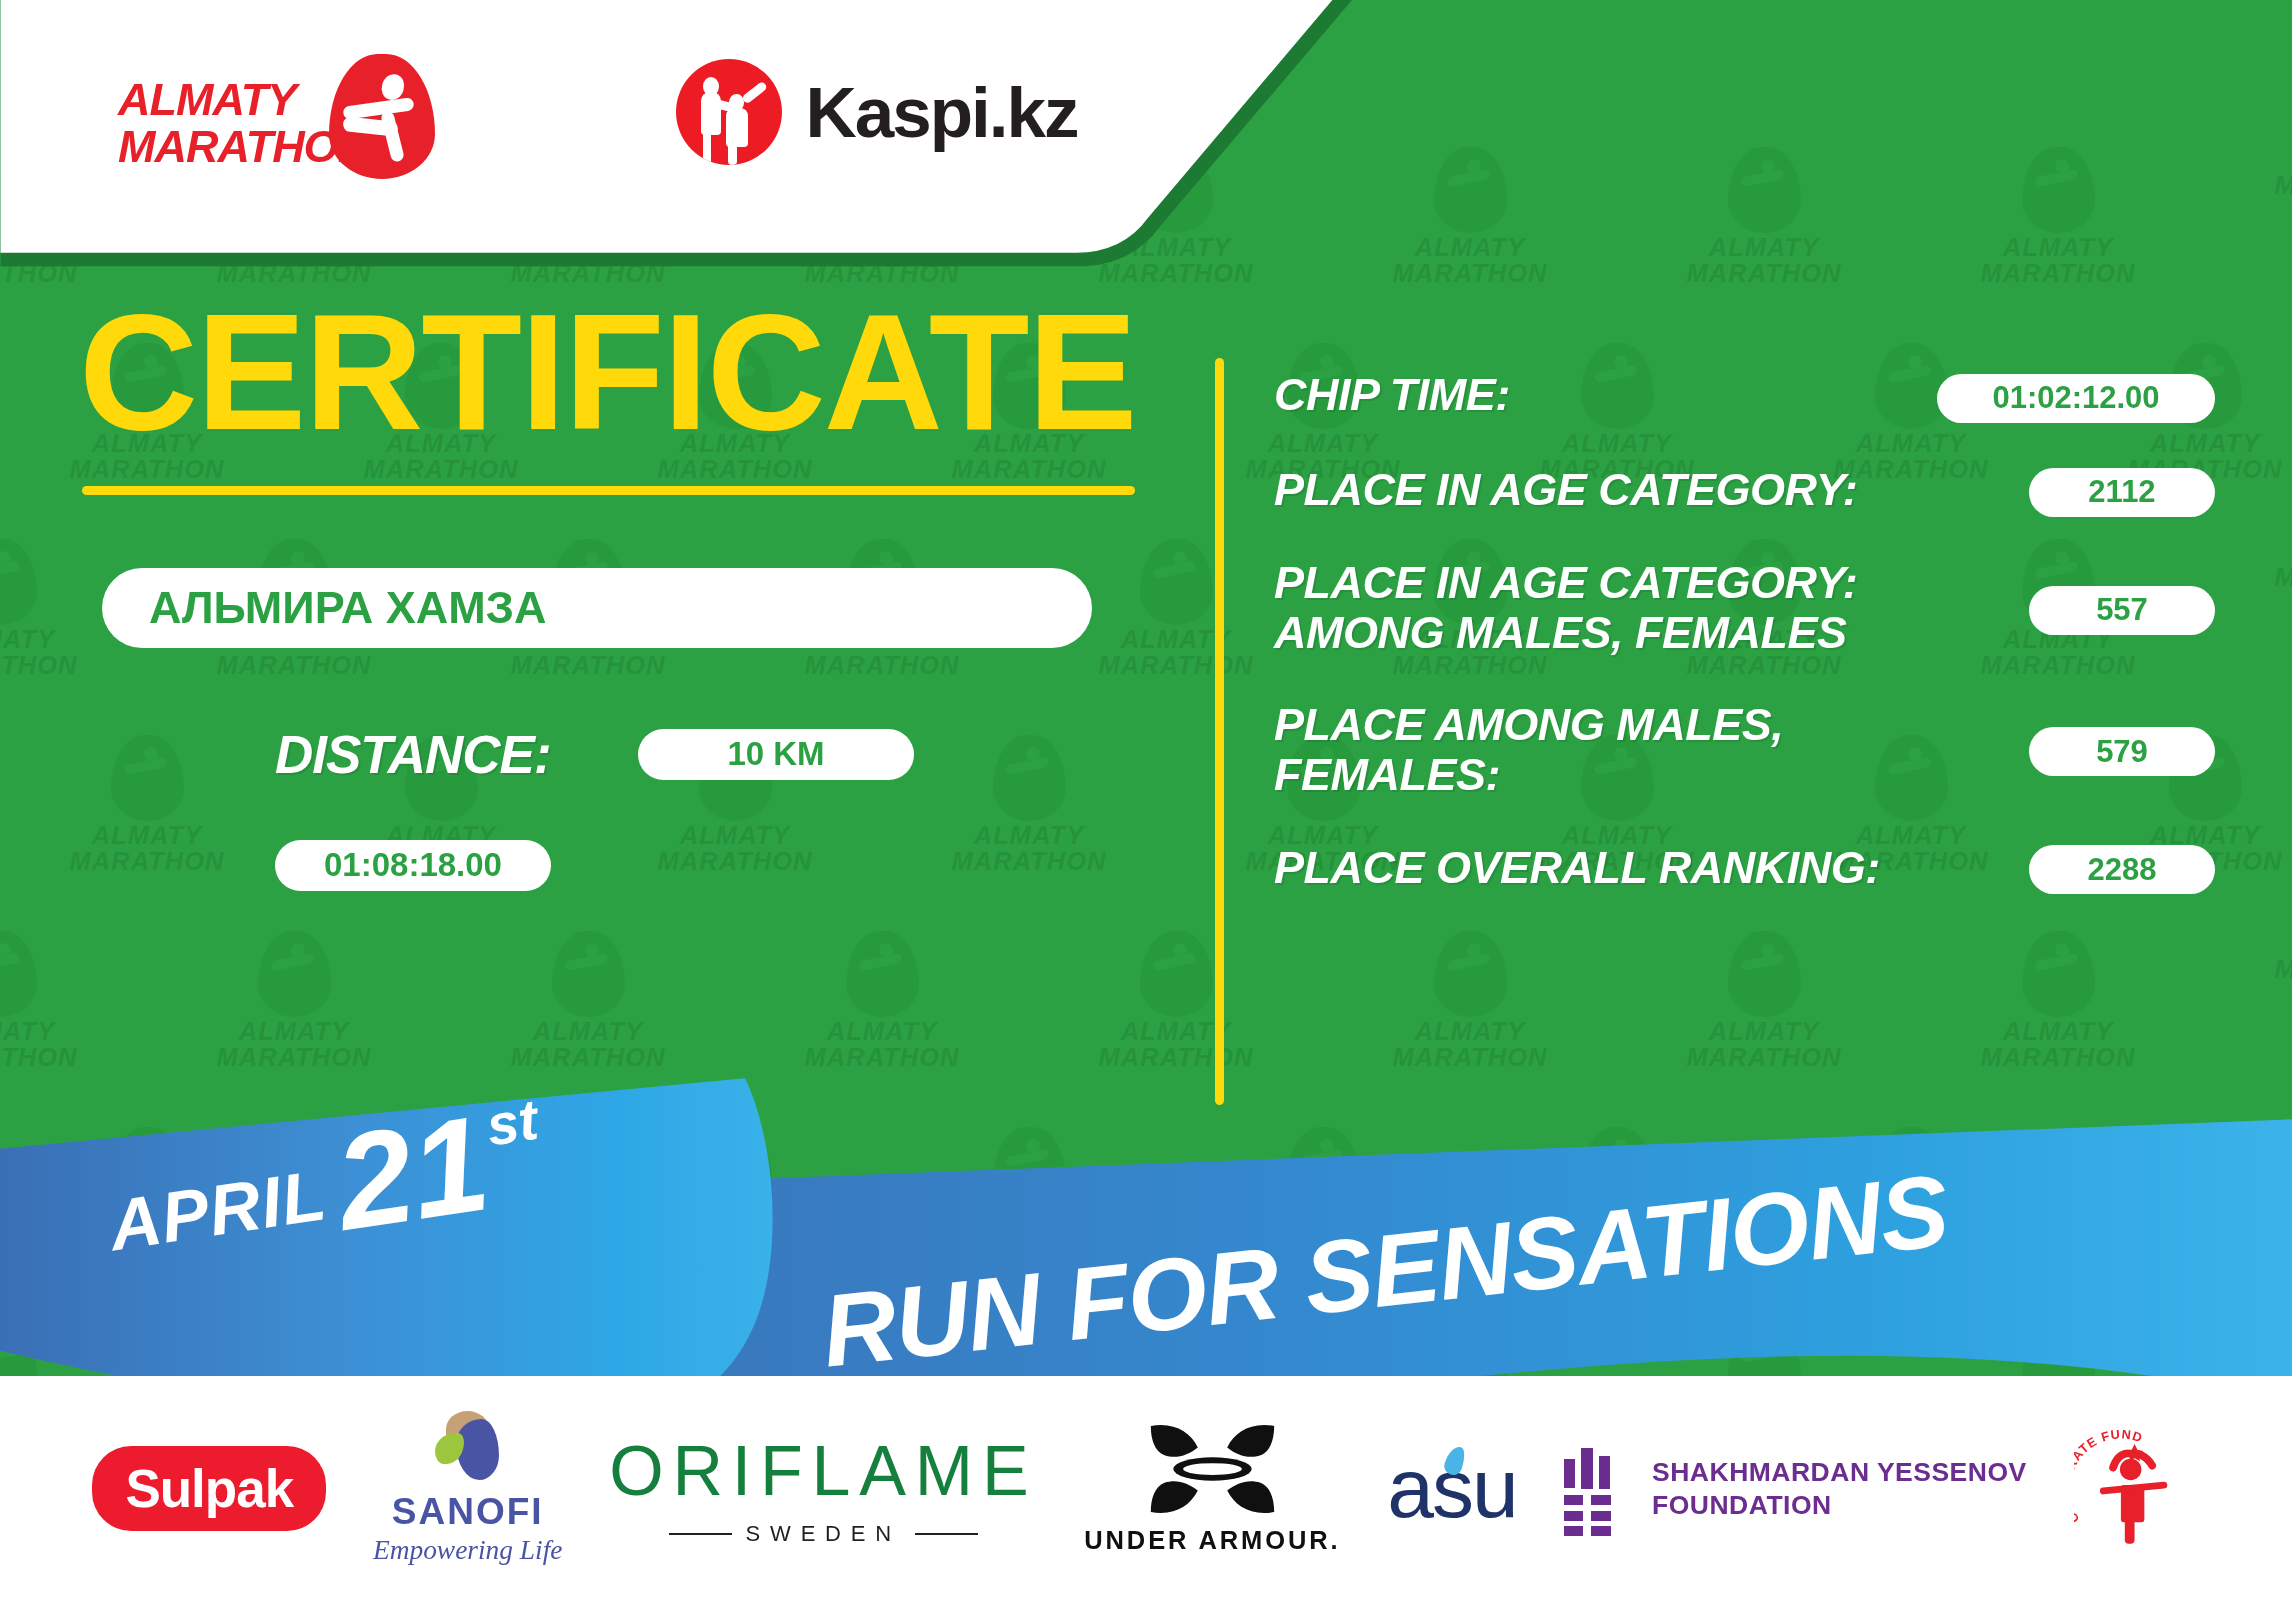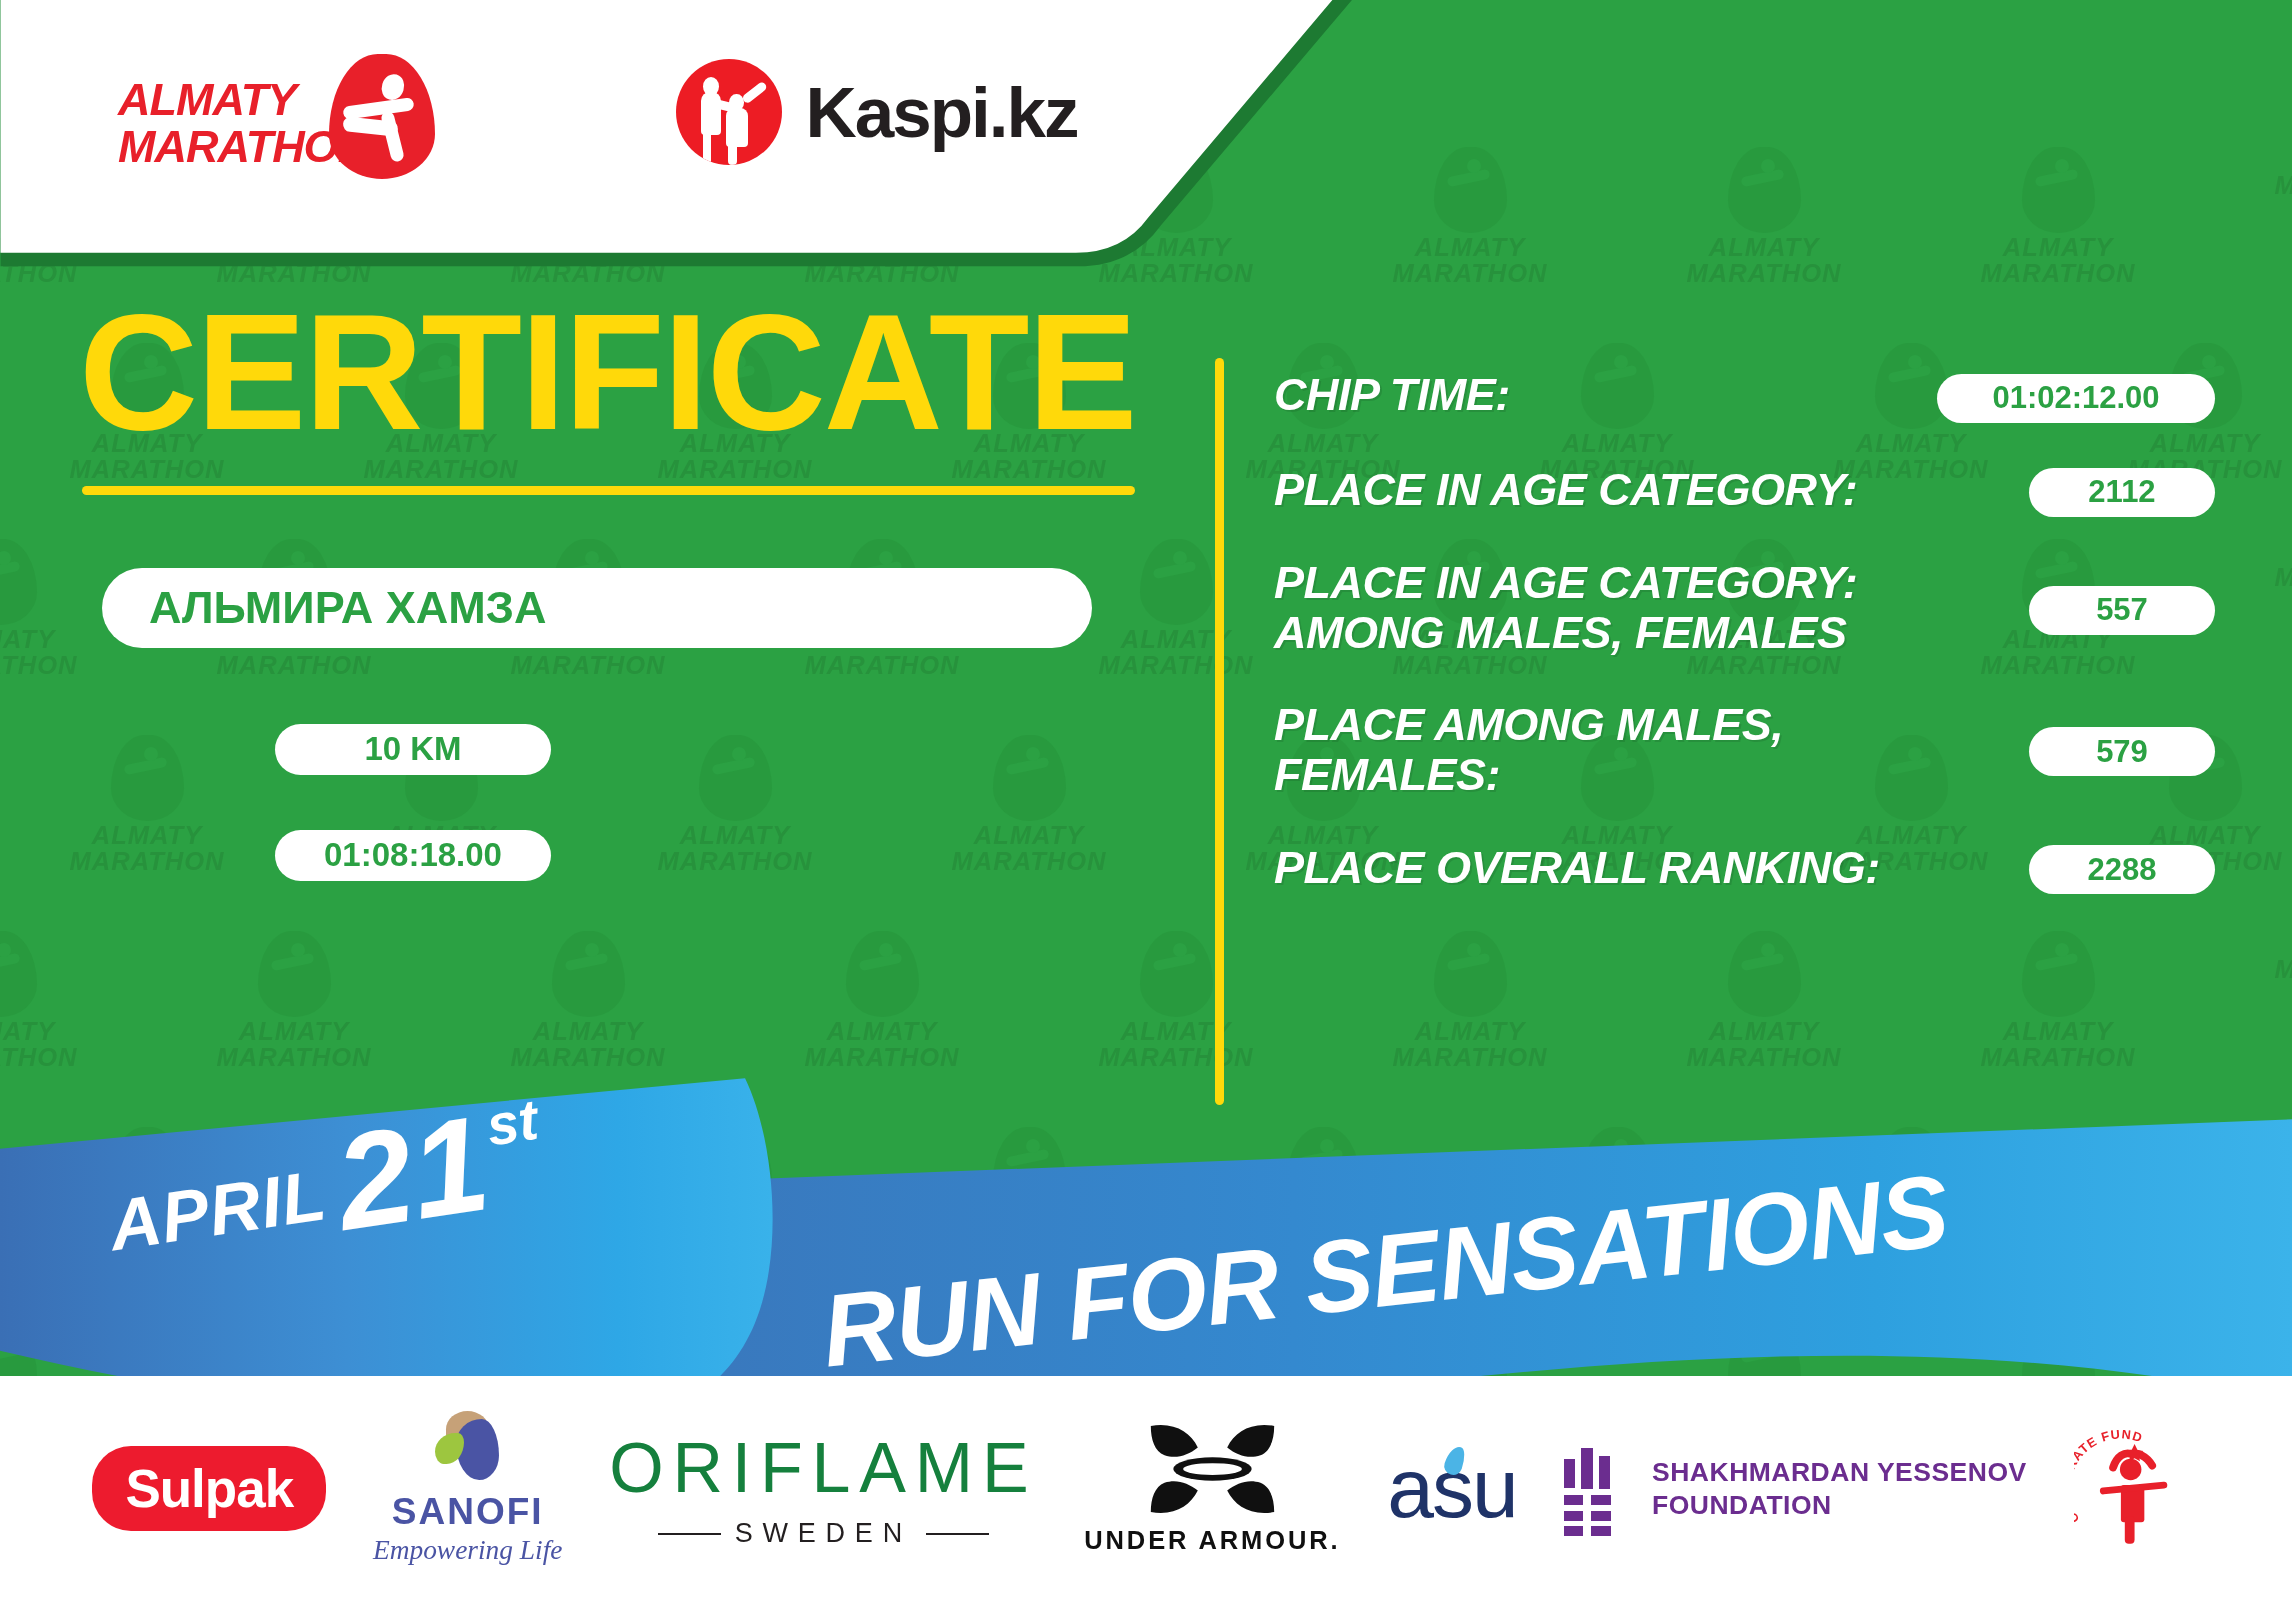--- a/index.html
+++ b/index.html
@@ -789,6 +789,7 @@
     </div>
 
     <div class="lrow r1">
+      <div class="lrow-label">DISTANCE:</div>
       <div class="val-pill w280">10 KM</div>
     </div>
 

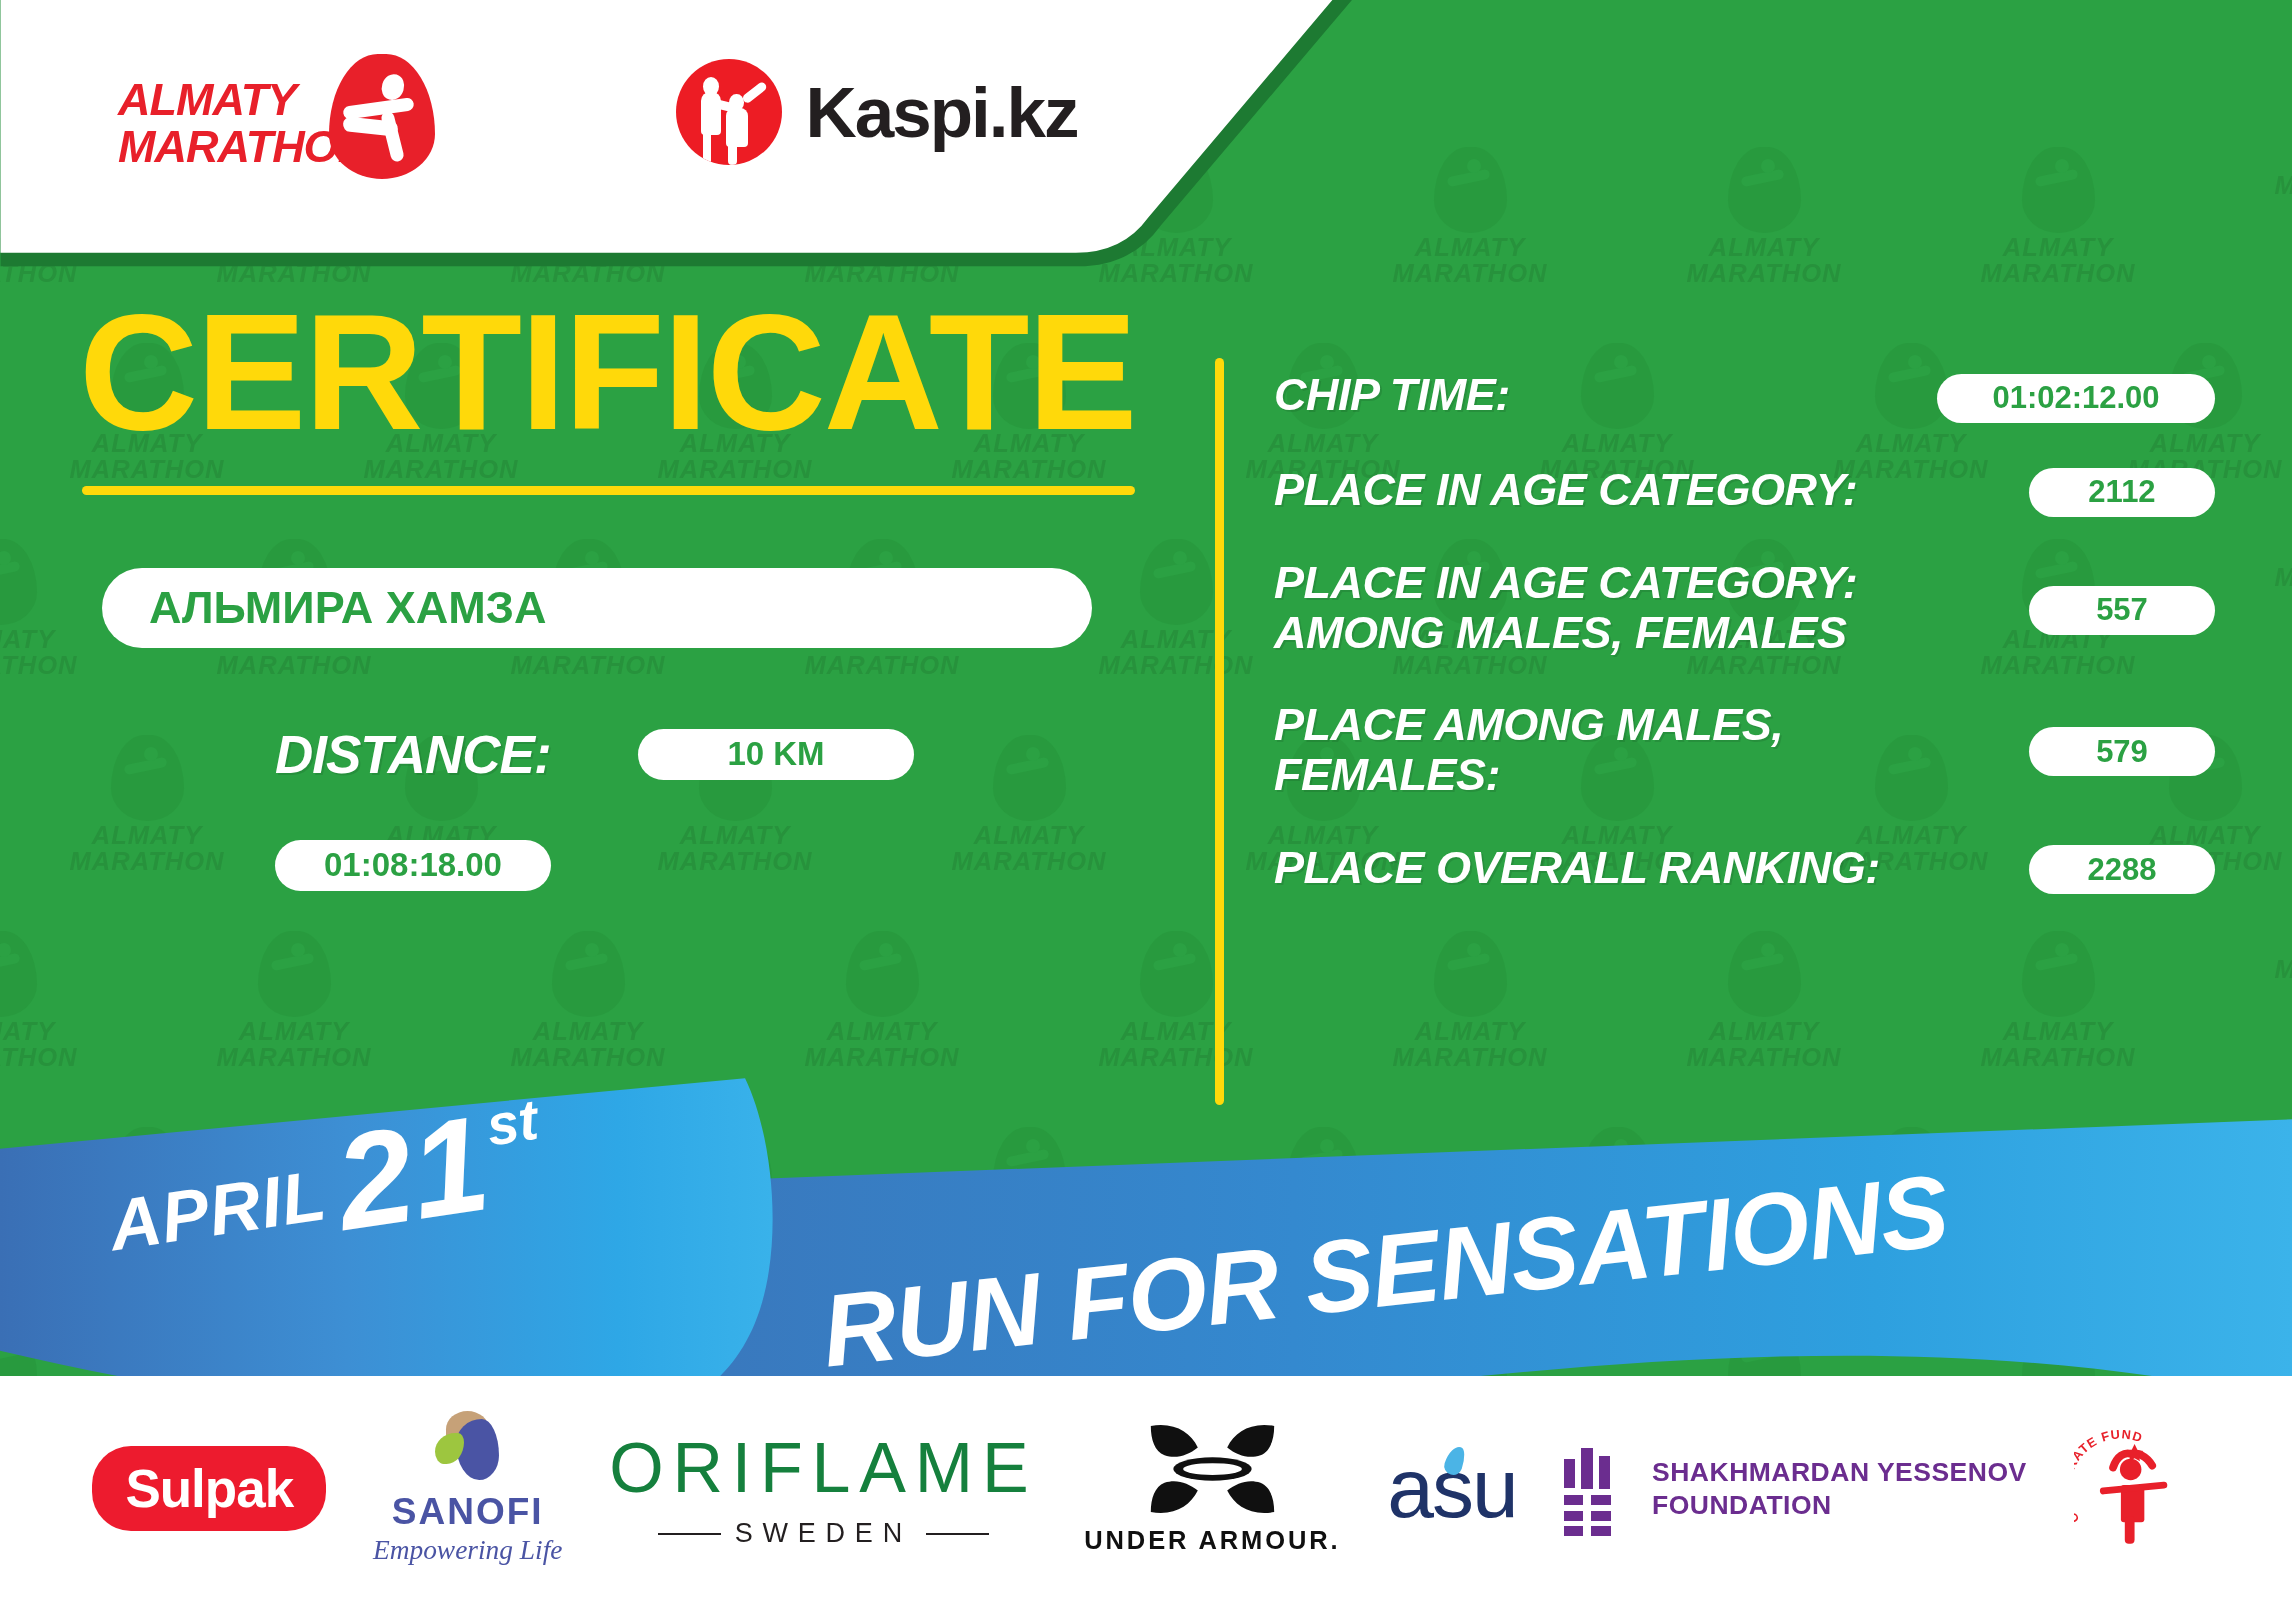--- a/index.html
+++ b/index.html
@@ -356,7 +356,7 @@
   .ori-sub {
     margin-top:9.8px;
     display:flex; align-items:center; justify-content:center; gap:13.7px;
-    color:#231f20; font-size:27px; letter-spacing:9.8px;
+    color:#231f20; font-size:22px; letter-spacing:9.8px;
     font-family:"Liberation Sans", sans-serif;
   }
   .ori-sub .ln { width:63px; height:2px; background:#231f20; }

